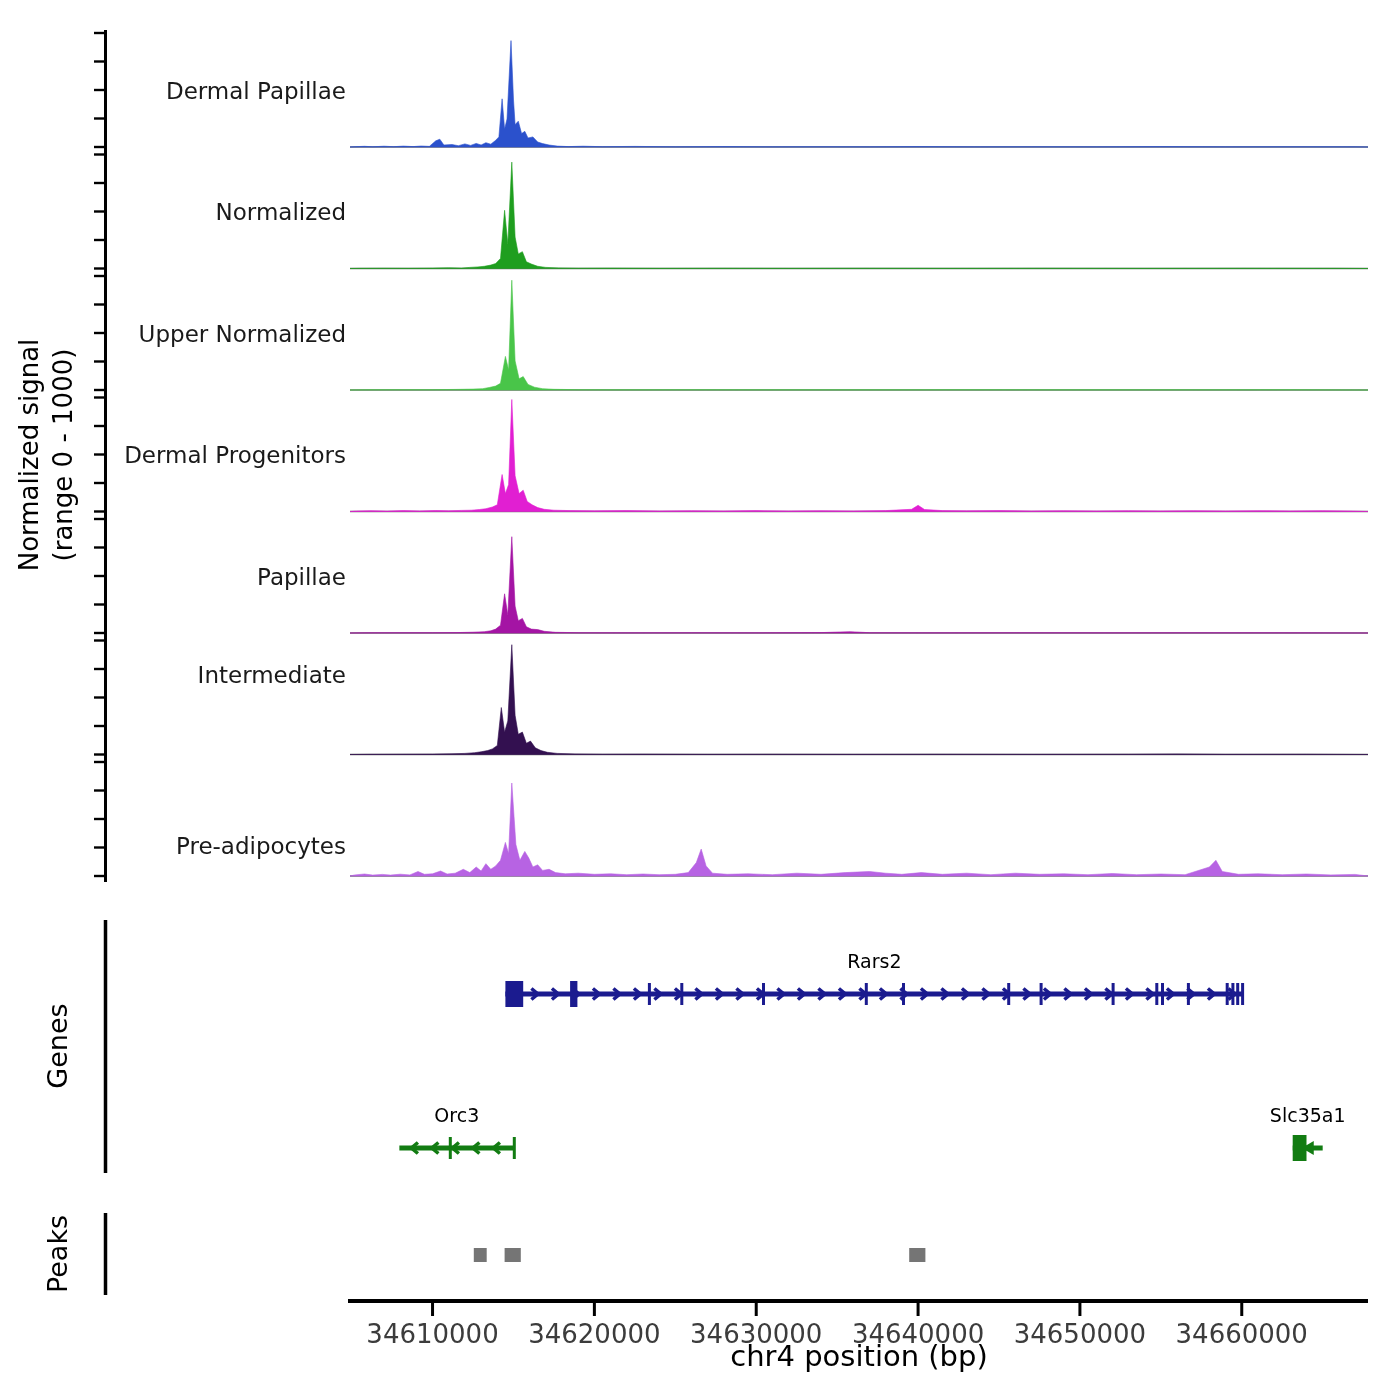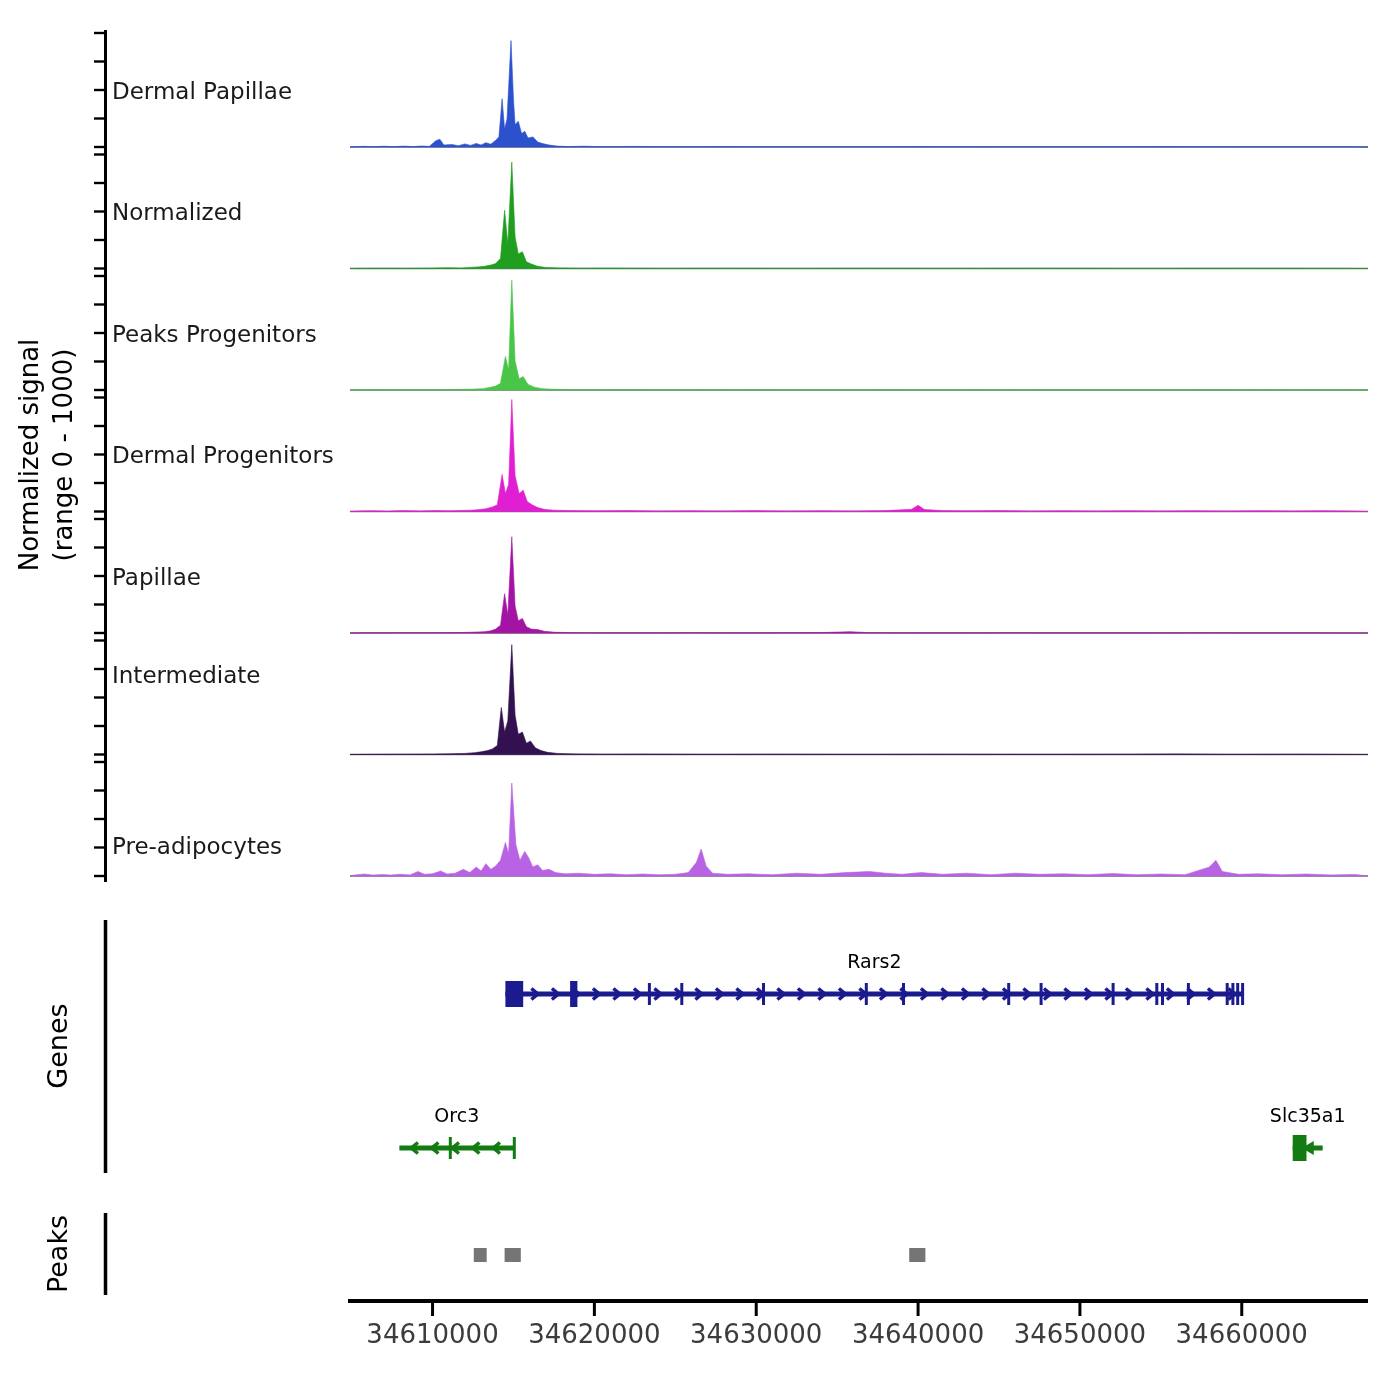--- a/index.html
+++ b/index.html
@@ -7,7 +7,7 @@
        font-family:"DejaVu Sans","Liberation Sans",sans-serif;color:#000;overflow:hidden;}
   #plot{position:absolute;left:0;top:0;}
   .track-label{position:absolute;left:112px;width:234px;height:30px;line-height:30px;
-       text-align:left;font-size:23px;color:#1a1a1a;white-space:nowrap;}
+       text-align:right;font-size:23px;color:#1a1a1a;white-space:nowrap;}
   .rot-label{position:absolute;transform:translate(-50%,-50%) rotate(-90deg);
        text-align:center;white-space:nowrap;}
   .ylab{left:46px;top:455px;font-size:26px;line-height:34px;}

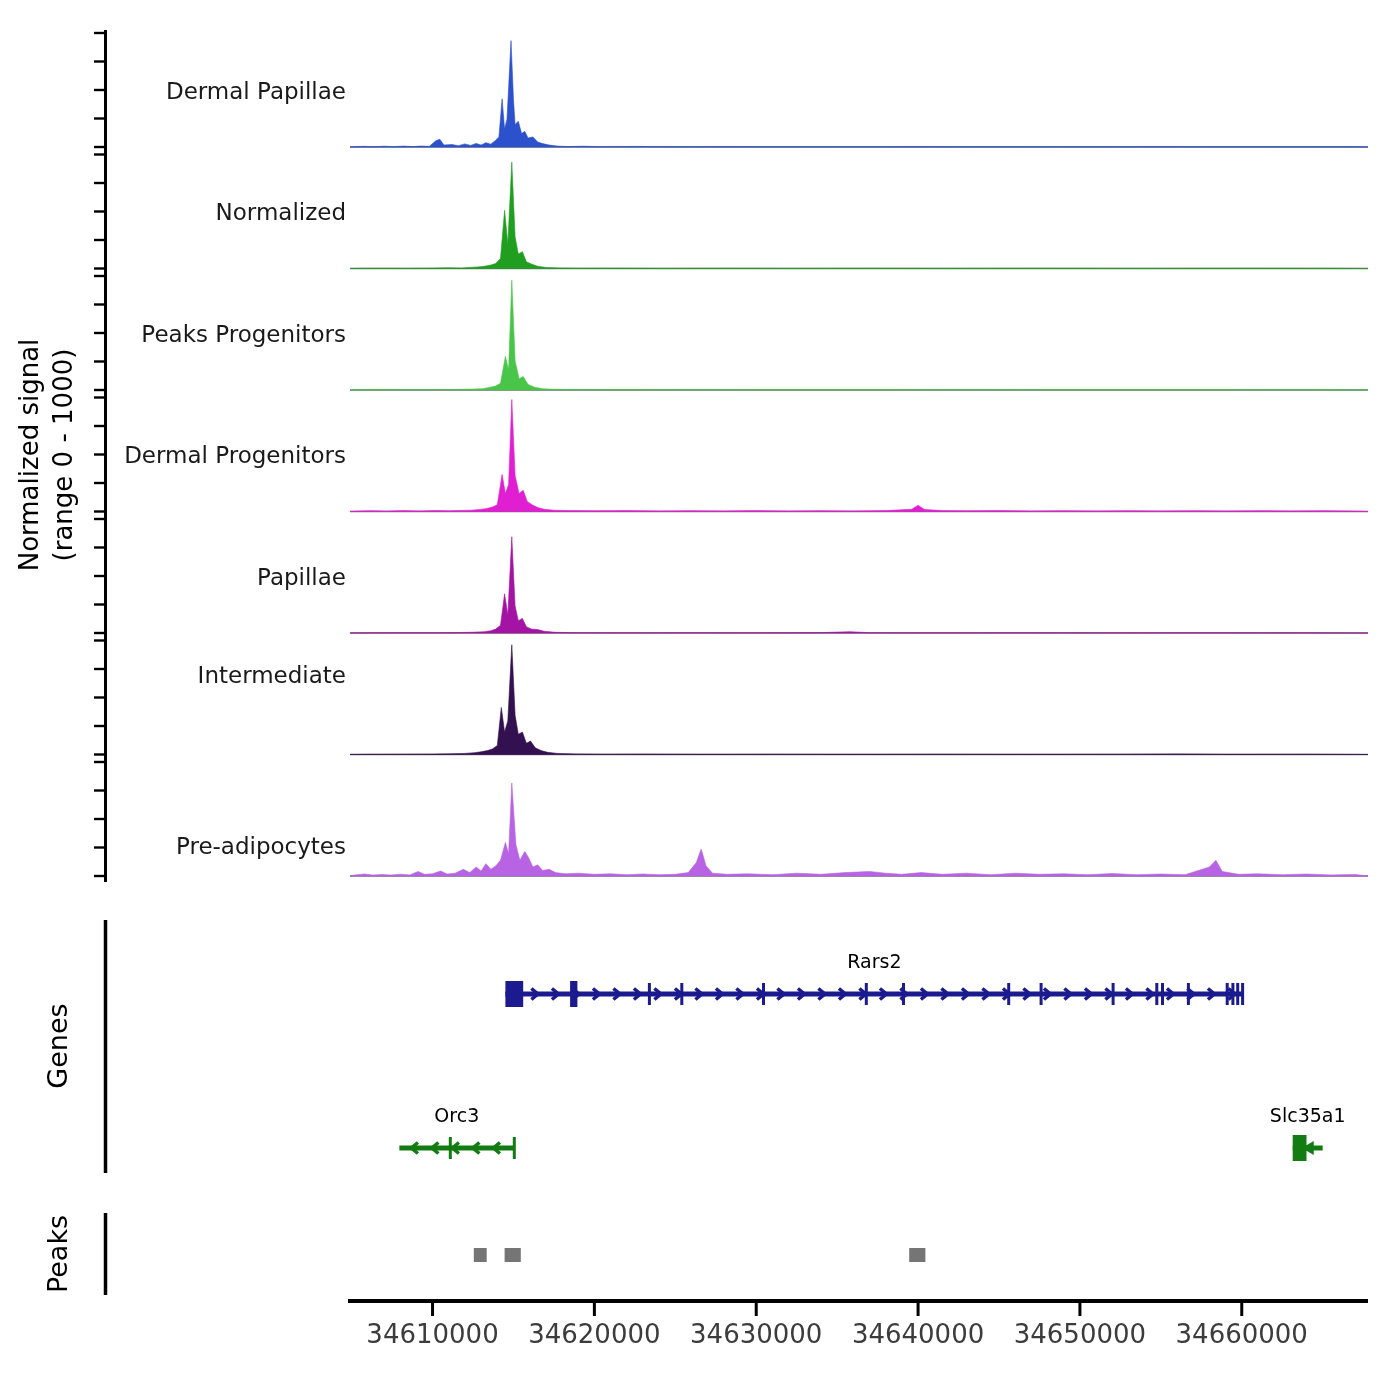--- a/index.html
+++ b/index.html
@@ -166,7 +166,7 @@
 
   <div class="track-label" style="top:76px">Dermal Papillae</div>
   <div class="track-label" style="top:197px">Normalized</div>
-  <div class="track-label" style="top:319px">Peaks Progenitors</div>
+  <div class="track-label" style="top:319px">Upper Normalized</div>
   <div class="track-label" style="top:440px">Dermal Progenitors</div>
   <div class="track-label" style="top:562px">Papillae</div>
   <div class="track-label" style="top:660px">Intermediate</div>

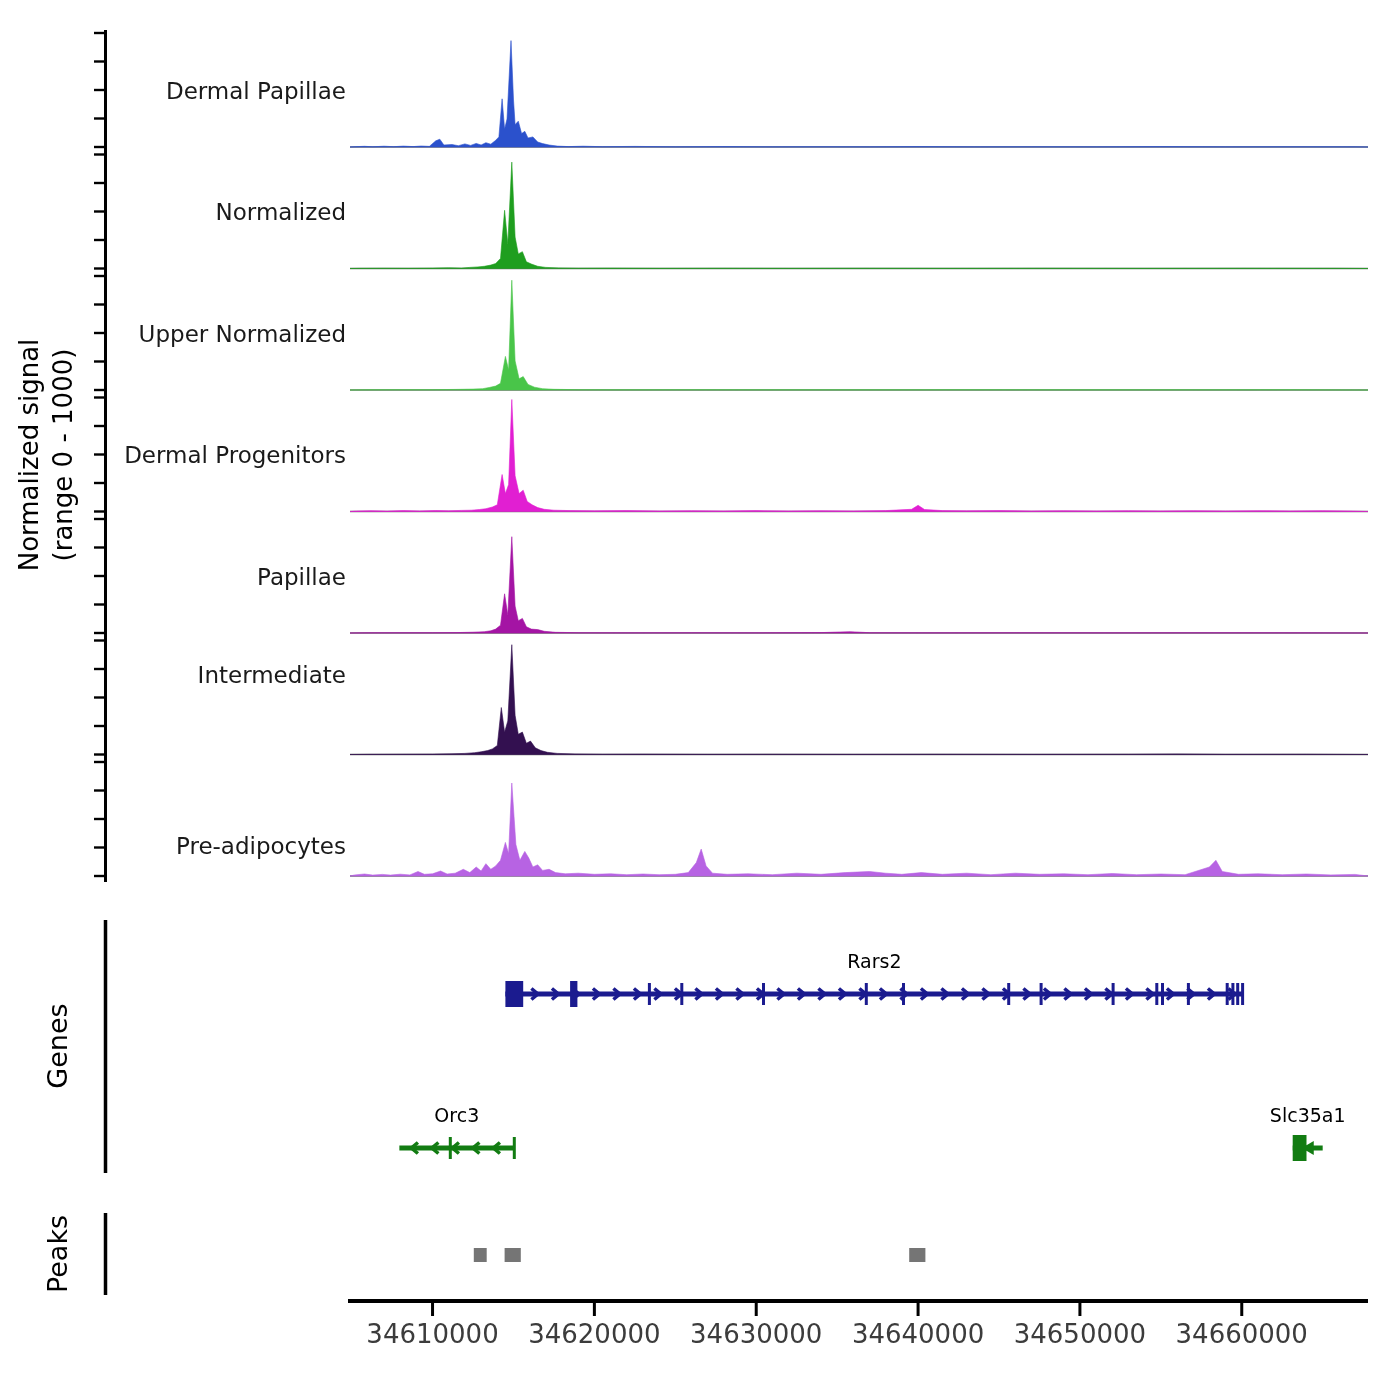--- a/index.html
+++ b/index.html
@@ -175,6 +175,7 @@
   <div class="rot-label seclab" style="top:1046px">Genes</div>
   <div class="rot-label seclab" style="top:1254px">Peaks</div>
 
+  <div class="xlab">chr4 position (bp)</div>
 
 </div>
 

